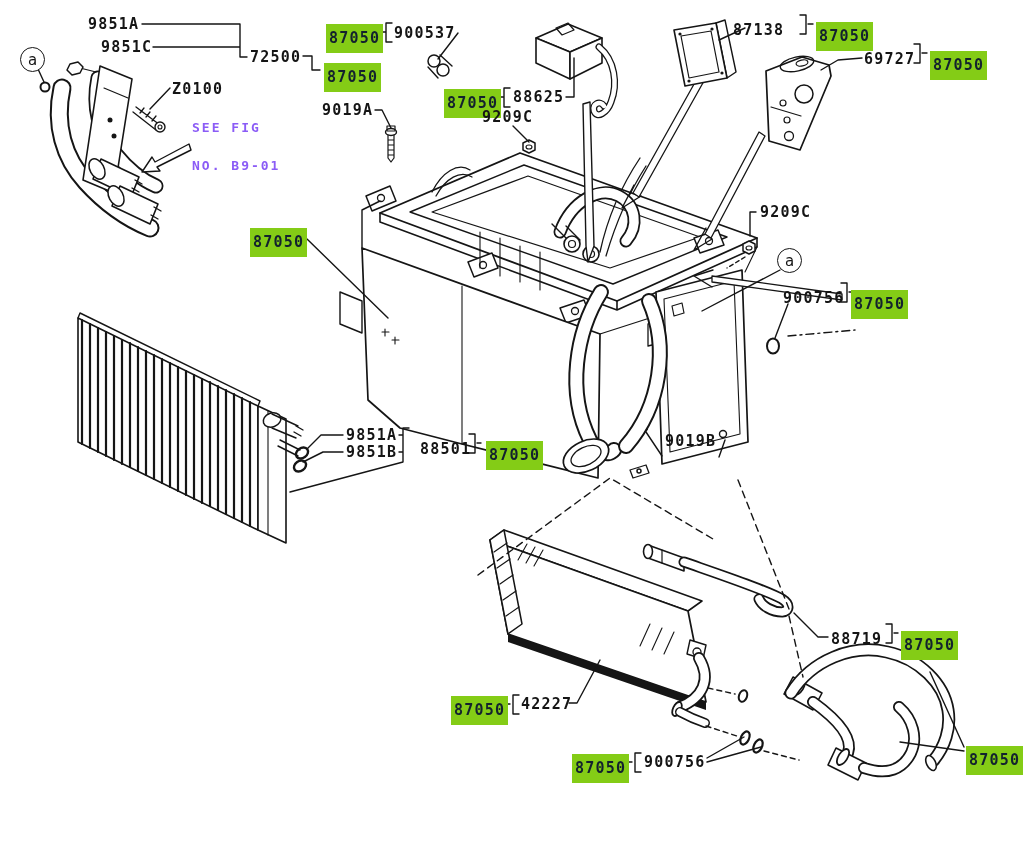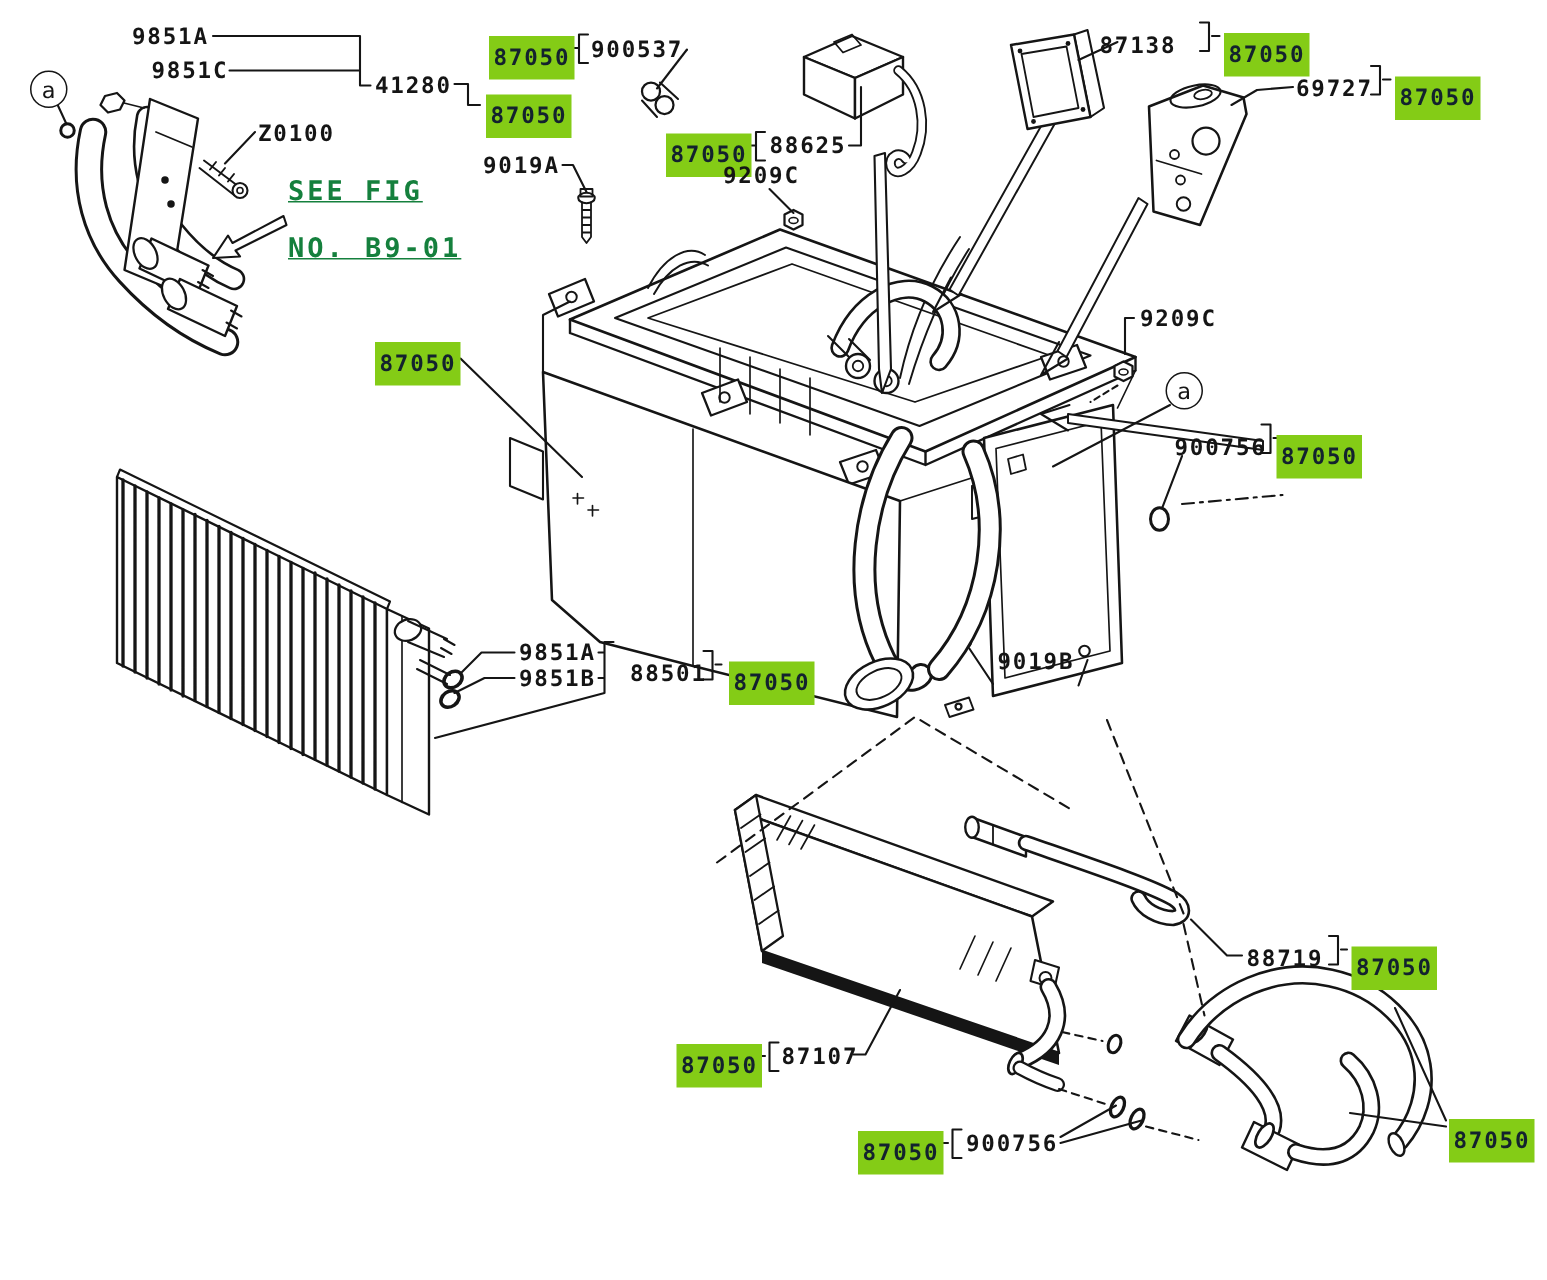--- a/index.html
+++ b/index.html
@@ -246,7 +246,7 @@
 
   <div class="lbl" style="left:88px;top:16px">9851A</div>
   <div class="lbl" style="left:101px;top:39px">9851C</div>
-  <div class="lbl" style="left:250px;top:49px">41280</div>
+  <div class="lbl" style="left:250px;top:49px">72500</div>
   <div class="lbl hl" style="left:326px;top:24px">87050</div>
   <div class="lbl" style="left:394px;top:25px">900537</div>
   <div class="lbl hl" style="left:324px;top:63px">87050</div>

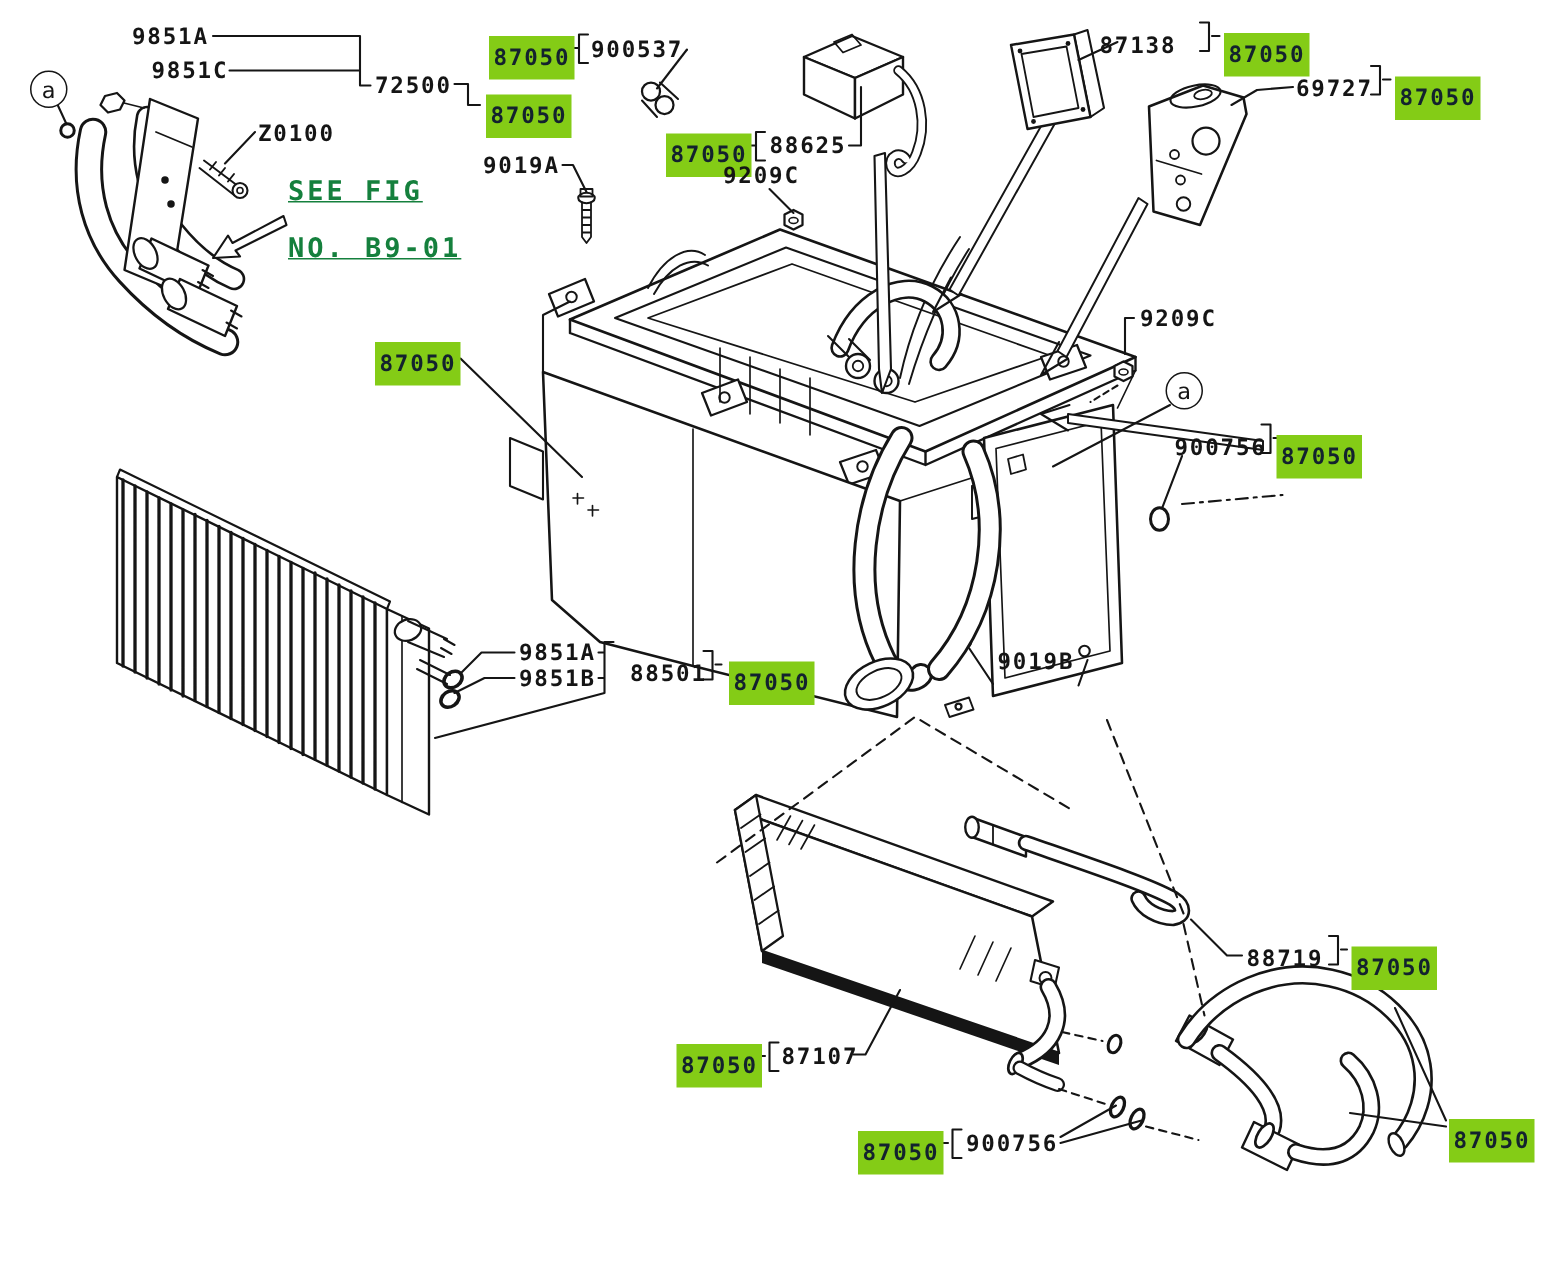--- a/index.html
+++ b/index.html
@@ -9,8 +9,8 @@
   .lbl{position:absolute;font-size:15px;font-weight:bold;letter-spacing:1.2px;color:#151515;
        white-space:nowrap;line-height:17px;}
   .hl{background:#84cc16;color:#13222e;padding:6px 3px;}
-  .note{position:absolute;font-size:18px;font-weight:bold;letter-spacing:2px;color:#15803d;
-        line-height:19px;white-space:pre;text-decoration:underline;}
+  .note{position:absolute;font-size:13px;font-weight:bold;letter-spacing:2px;color:#8b5cf6;
+        line-height:19px;white-space:pre;}
   .vmark{position:absolute;width:23px;height:23px;border:1.7px solid #151515;border-radius:50%;
          display:flex;align-items:center;justify-content:center;
          font:15px "DejaVu Sans","Liberation Sans",sans-serif;color:#151515;background:#fff;}

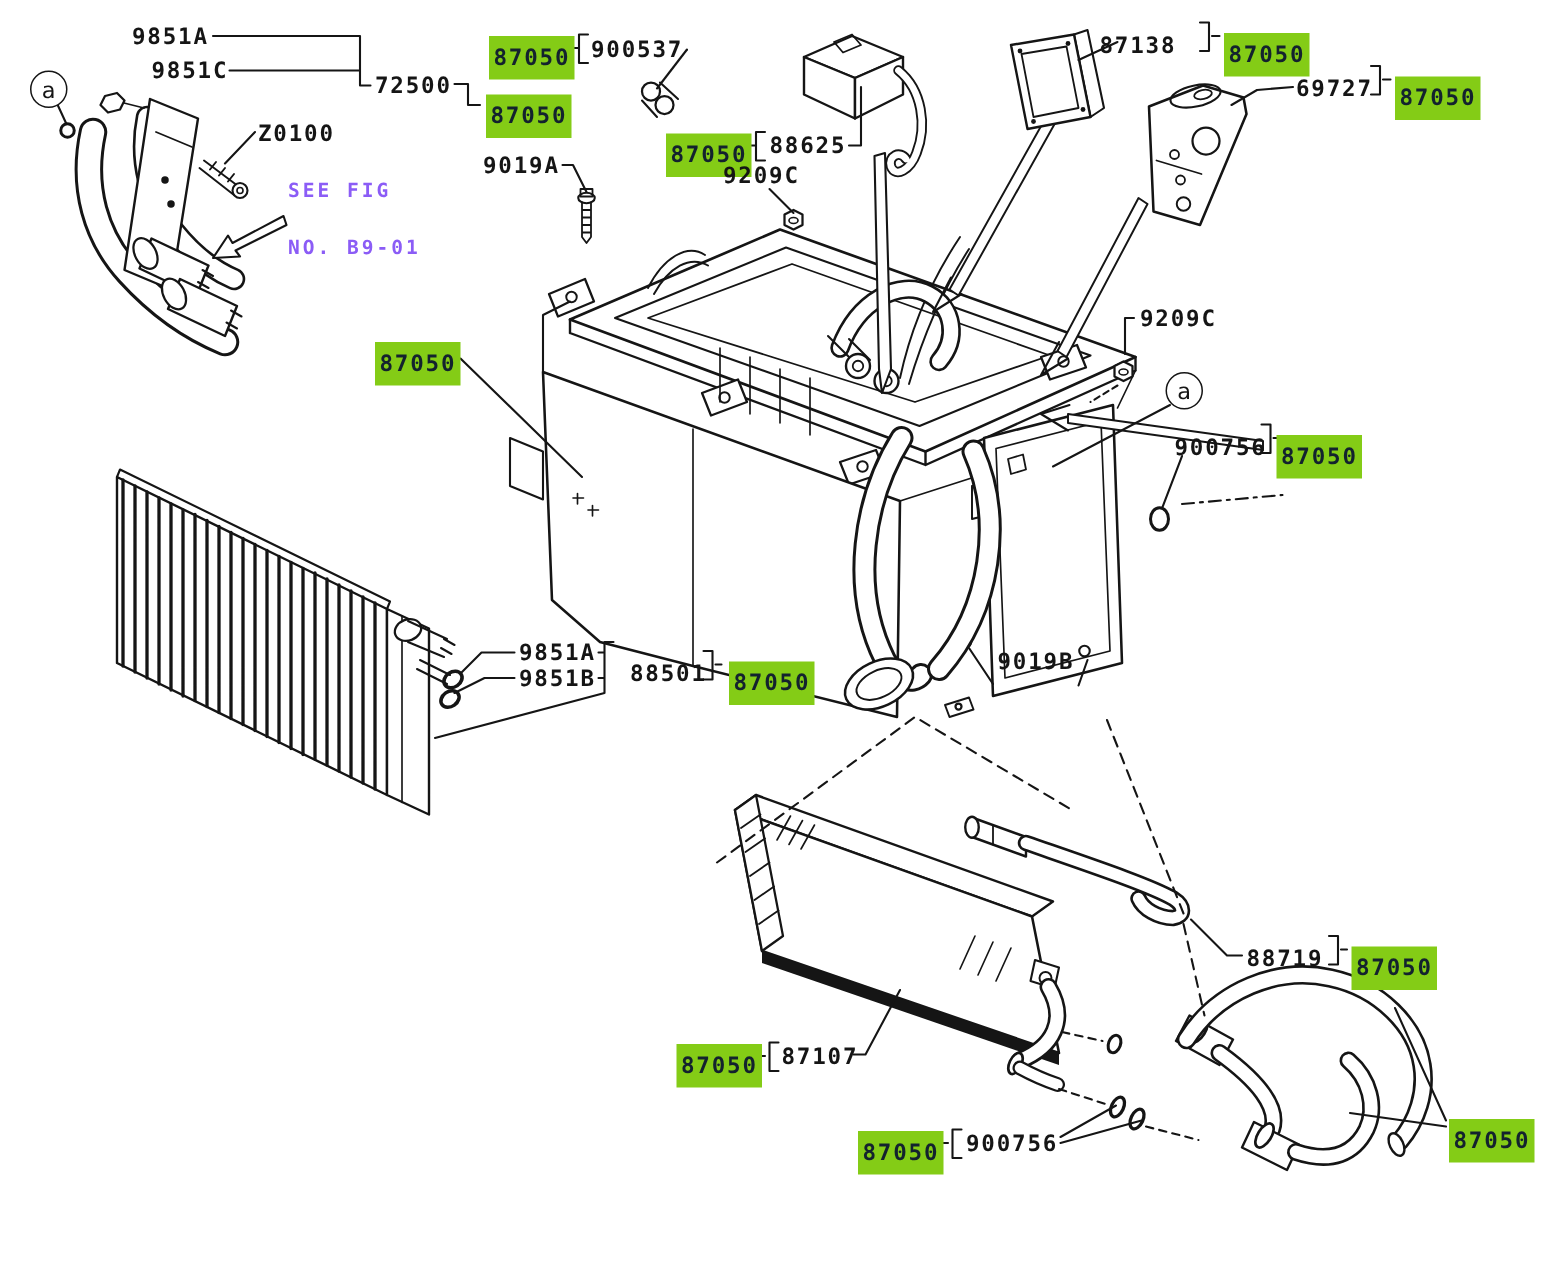--- a/index.html
+++ b/index.html
@@ -271,7 +271,7 @@
   <div class="lbl" style="left:831px;top:631px">88719</div>
   <div class="lbl hl" style="left:901px;top:631px">87050</div>
   <div class="lbl hl" style="left:451px;top:696px">87050</div>
-  <div class="lbl" style="left:521px;top:696px">87107</div>
+  <div class="lbl" style="left:521px;top:696px">42227</div>
   <div class="lbl hl" style="left:572px;top:754px">87050</div>
   <div class="lbl" style="left:644px;top:754px">900756</div>
   <div class="lbl hl" style="left:966px;top:746px">87050</div>

